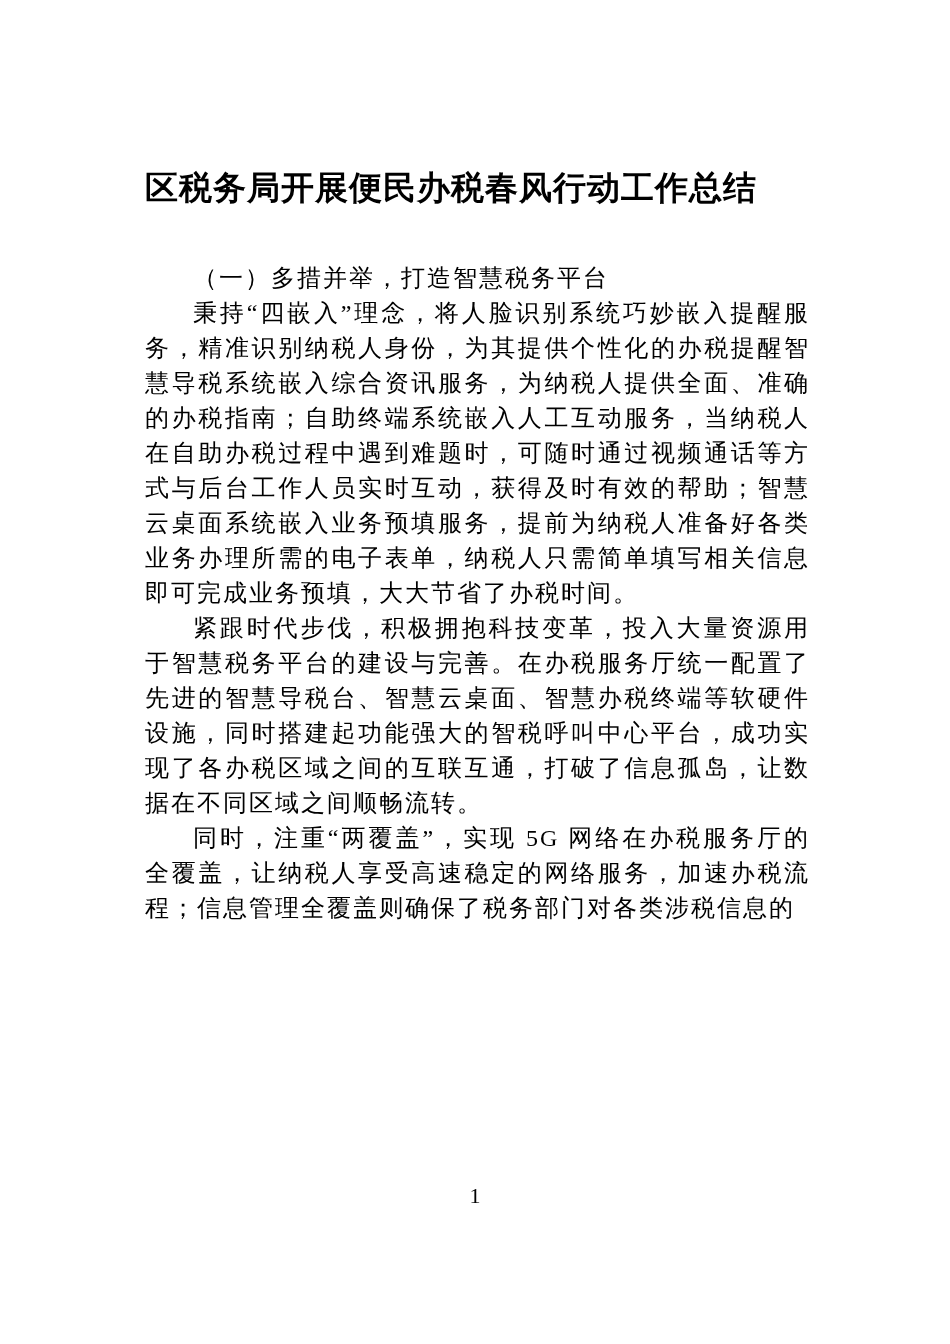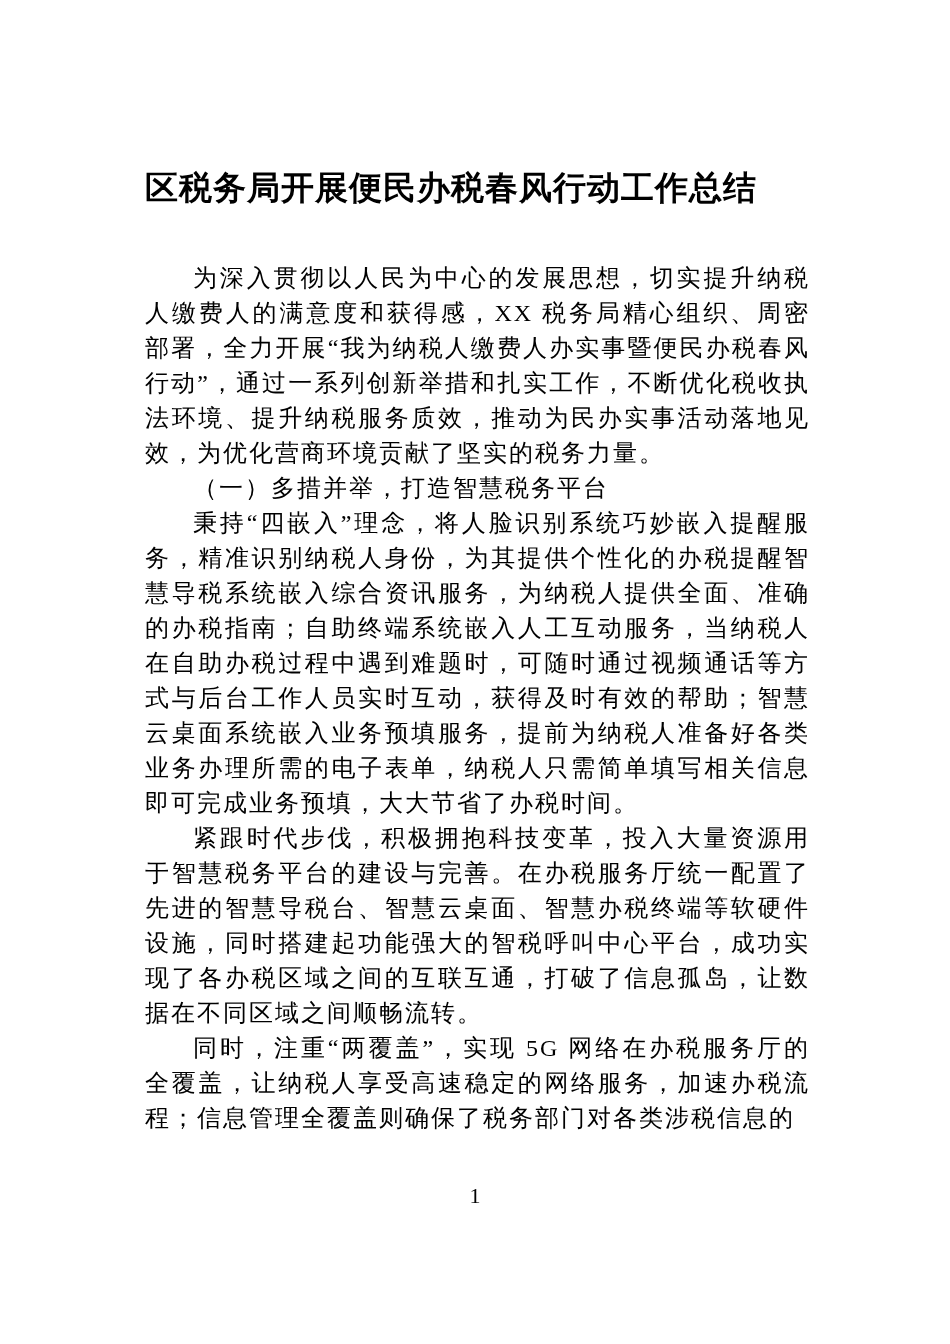--- a/index.html
+++ b/index.html
@@ -55,7 +55,6 @@
   <h1 class="doc-title">区税务局开展便民办税春风行动工作总结</h1>
 
   <div class="doc-body">
-    <p>为深入贯彻以人民为中心的发展思想，切实提升纳税人缴费人的满意度和获得感，XX 税务局精心组织、周密部署，全力开展“我为纳税人缴费人办实事暨便民办税春风行动”，通过一系列创新举措和扎实工作，不断优化税收执法环境、提升纳税服务质效，推动为民办实事活动落地见效，为优化营商环境贡献了坚实的税务力量。</p>
     <p>（一）多措并举，打造智慧税务平台</p>
     <p>秉持“四嵌入”理念，将人脸识别系统巧妙嵌入提醒服务，精准识别纳税人身份，为其提供个性化的办税提醒智慧导税系统嵌入综合资讯服务，为纳税人提供全面、准确的办税指南；自助终端系统嵌入人工互动服务，当纳税人在自助办税过程中遇到难题时，可随时通过视频通话等方式与后台工作人员实时互动，获得及时有效的帮助；智慧云桌面系统嵌入业务预填服务，提前为纳税人准备好各类业务办理所需的电子表单，纳税人只需简单填写相关信息即可完成业务预填，大大节省了办税时间。</p>
     <p>紧跟时代步伐，积极拥抱科技变革，投入大量资源用于智慧税务平台的建设与完善。在办税服务厅统一配置了先进的智慧导税台、智慧云桌面、智慧办税终端等软硬件设施，同时搭建起功能强大的智税呼叫中心平台，成功实现了各办税区域之间的互联互通，打破了信息孤岛，让数据在不同区域之间顺畅流转。</p>

